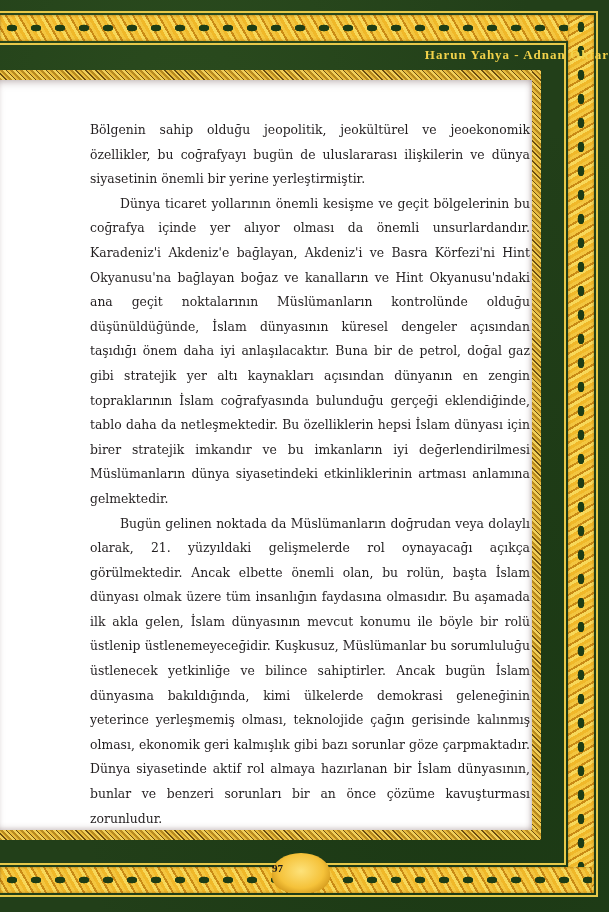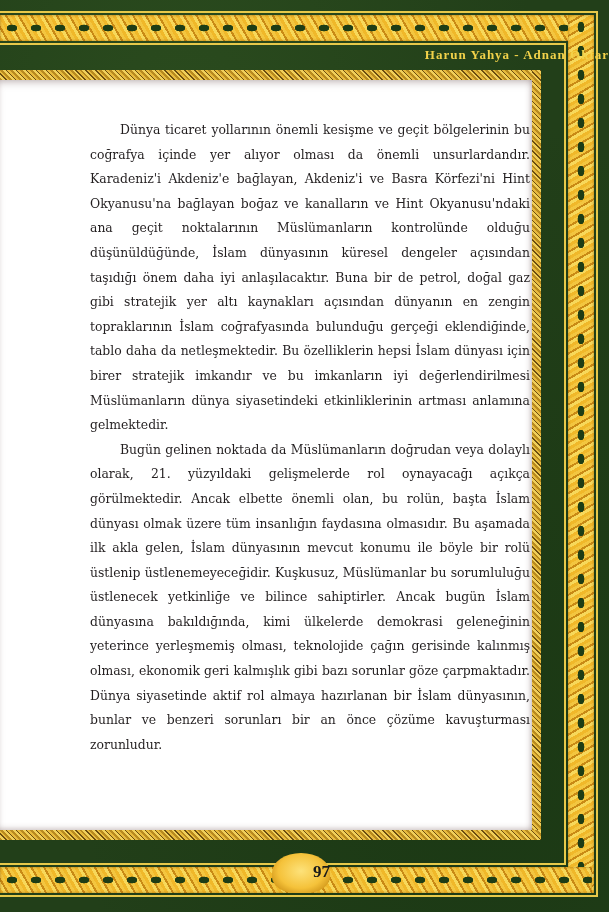--- a/index.html
+++ b/index.html
@@ -61,6 +61,7 @@
 <div class="page"></div>
 
 <div class="text">
+  <p class="first">Bölgenin sahip olduğu jeopolitik, jeokültürel ve jeoekonomik özellikler, bu coğrafyayı bugün de uluslararası ilişkilerin ve dünya siyasetinin önemli bir yerine yerleştirmiştir.</p>
   <p>Dünya ticaret yollarının önemli kesişme ve geçit bölgelerinin bu coğrafya içinde yer alıyor olması da önemli unsurlardandır. Karadeniz'i Akdeniz'e bağlayan, Akdeniz'i ve Basra Körfezi'ni Hint Okyanusu'na bağlayan boğaz ve kanalların ve Hint Okyanusu'ndaki ana geçit noktalarının Müslümanların kontrolünde olduğu düşünüldüğünde, İslam dünyasının küresel dengeler açısından taşıdığı önem daha iyi anlaşılacaktır. Buna bir de petrol, doğal gaz gibi stratejik yer altı kaynakları açısından dünyanın en zengin topraklarının İslam coğrafyasında bulunduğu gerçeği eklendiğinde, tablo daha da netleşmektedir. Bu özelliklerin hepsi İslam dünyası için birer stratejik imkandır ve bu imkanların iyi değerlendirilmesi Müslümanların dünya siyasetindeki etkinliklerinin artması anlamına gelmektedir.</p>
   <p>Bugün gelinen noktada da Müslümanların doğrudan veya dolaylı olarak, 21. yüzyıldaki gelişmelerde rol oynayacağı açıkça görülmektedir. Ancak elbette önemli olan, bu rolün, başta İslam dünyası olmak üzere tüm insanlığın faydasına olmasıdır. Bu aşamada ilk akla gelen, İslam dünyasının mevcut konumu ile böyle bir rolü üstlenip üstlenemeyeceğidir. Kuşkusuz, Müslümanlar bu sorumluluğu üstlenecek yetkinliğe ve bilince sahiptirler. Ancak bugün İslam dünyasına bakıldığında, kimi ülkelerde demokrasi geleneğinin yeterince yerleşmemiş olması, teknolojide çağın gerisinde kalınmış olması, ekonomik geri kalmışlık gibi bazı sorunlar göze çarpmaktadır. Dünya siyasetinde aktif rol almaya hazırlanan bir İslam dünyasının, bunlar ve benzeri sorunları bir an önce çözüme kavuşturması zorunludur.</p>
 </div>

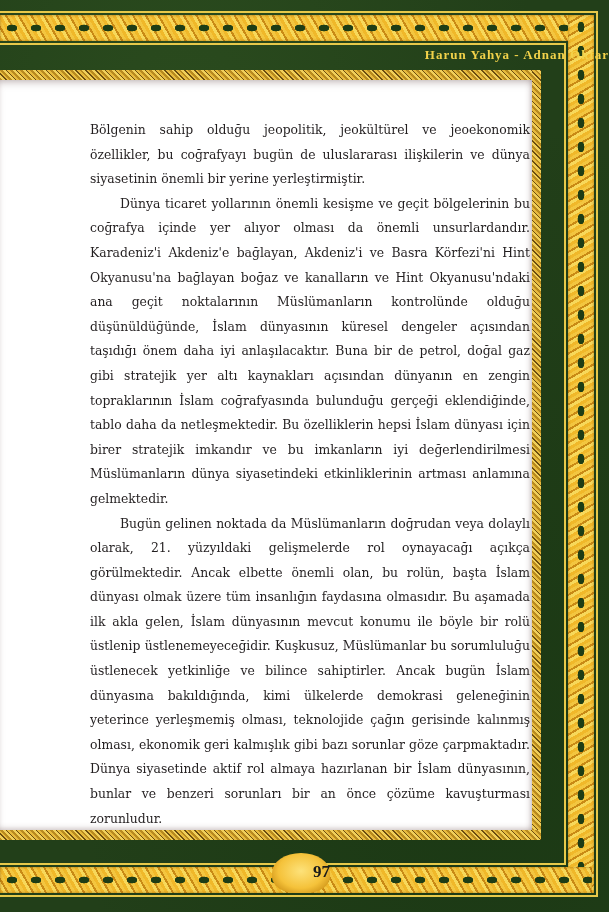--- a/index.html
+++ b/index.html
@@ -31,8 +31,8 @@
   .text p.first { text-indent: 0; }
   .medallion { position: absolute; left: 272px; top: 853px; width: 58px; height: 40px; border-radius: 50% 50% 40% 40%;
       background: radial-gradient(ellipse at 50% 45%, #fde27a 0%, #f5c23a 55%, #d49a1c 80%, transparent 82%); }
-  .page-number { position: absolute; left: 272px; top: 862px; width: 58px; text-align: right; font-family: "Liberation Serif", serif;
-      font-weight: bold; font-size: 17px; color: #1a1a1a; }
+  .page-number { position: absolute; left: 272px; top: 862px; width: 58px; text-align: left; font-family: "Liberation Serif", serif;
+      font-weight: bold; font-size: 11px; color: #1a1a1a; }
 </style>
 </head>
 <body>

